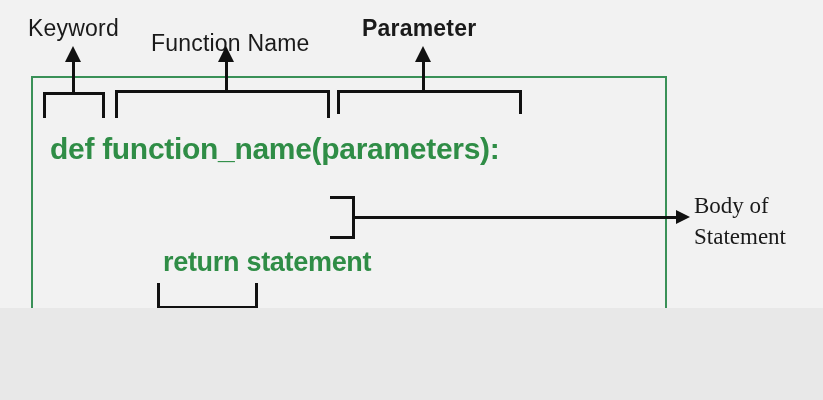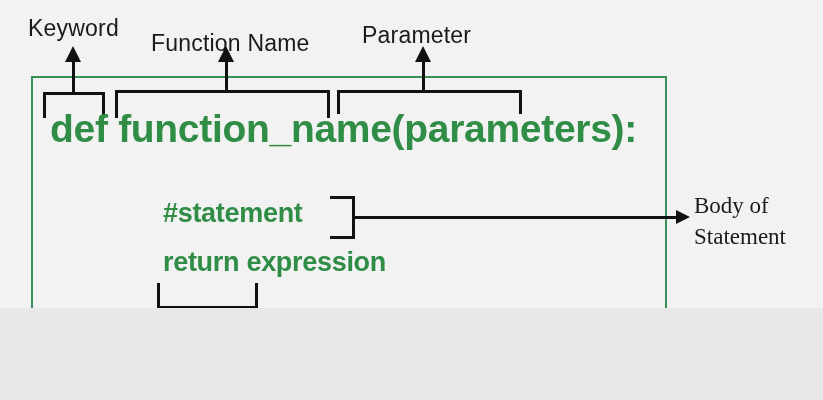--- a/index.html
+++ b/index.html
@@ -31,7 +31,7 @@
   }
   .lbl-keyword       { left: 28px;  top: 15px; }
   .lbl-function-name { left: 151px; top: 30px; }
-  .lbl-parameter     { left: 362px; top: 22px; }
+  .lbl-parameter     { left: 362px; top: 15px; font-weight: bold; }
 
   
   .vline, .hline { position: absolute; background: var(--line-black); z-index: 3; }

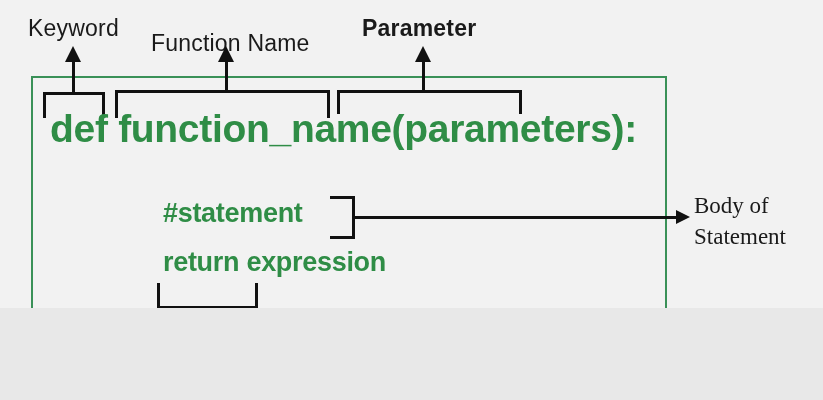--- a/index.html
+++ b/index.html
@@ -100,7 +100,7 @@
     z-index: 2;
     letter-spacing: -0.3px;
   }
-  .code-def    { left: 50px;  top: 107px; font-size: 39px; }
+  .code-def    { left: 50px;  top: 132px; font-size: 30px; }
   .code-stmt   { left: 163px; top: 198px; font-size: 27px; }
   .code-return { left: 163px; top: 247px; font-size: 27px; }
 

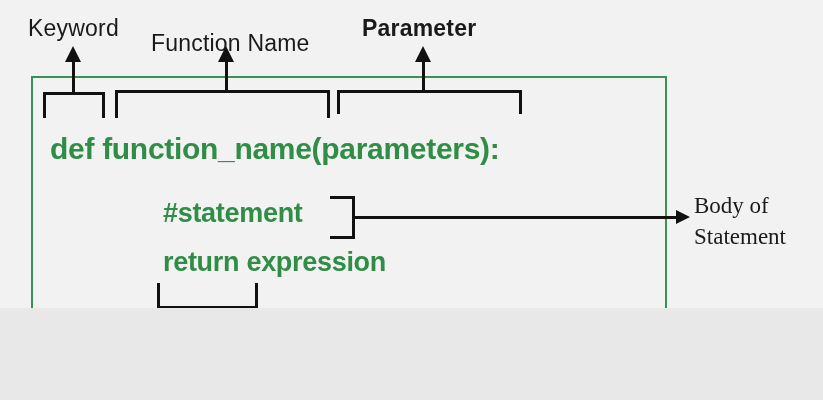--- a/index.html
+++ b/index.html
@@ -161,7 +161,6 @@
   <div class="bracket-top bk-param"></div>
 
   <div class="code-text code-def">def function_name(parameters):</div>
-  <div class="code-text code-stmt">#statement</div>
   <div class="code-text code-return">return expression</div>
 
   <div class="bk-statement"></div>

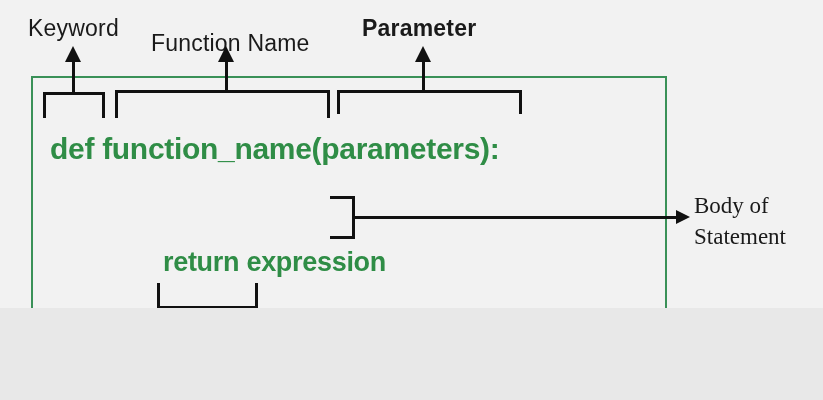--- a/index.html
+++ b/index.html
@@ -161,7 +161,7 @@
   <div class="bracket-top bk-param"></div>
 
   <div class="code-text code-def">def function_name(parameters):</div>
-  <div class="code-text code-return">return expression</div>
+  <div class="code-text code-return">return statement</div>
 
   <div class="bk-statement"></div>
   <div class="hline body-line"></div>

